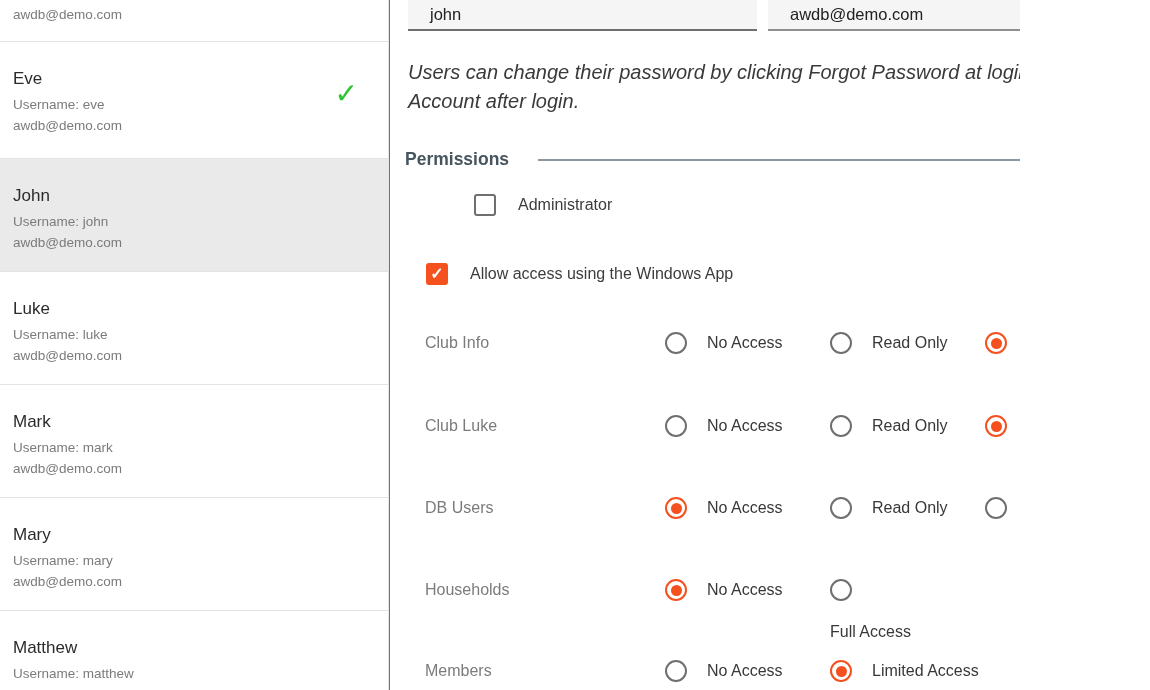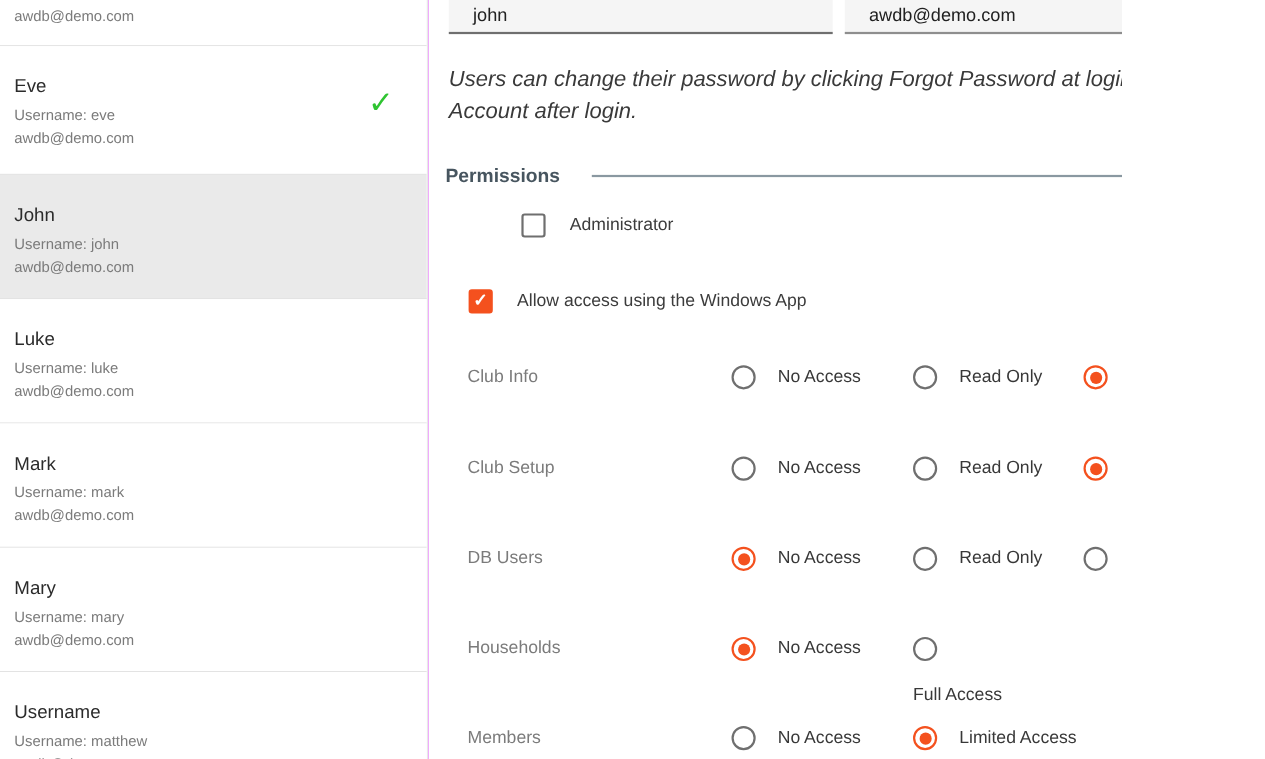--- a/index.html
+++ b/index.html
@@ -6,7 +6,7 @@
   html,body { width:1150px; height:690px; overflow:hidden; }
   body { font-family:"Liberation Sans", sans-serif; background:#ffffff; }
 
-  .app { position:relative; width:1020px; height:690px; background:#f0abfc; overflow:hidden; }
+  .app { position:relative; width:1020px; height:690px; background:#737373; overflow:hidden; }
 
   
   .sidebar {

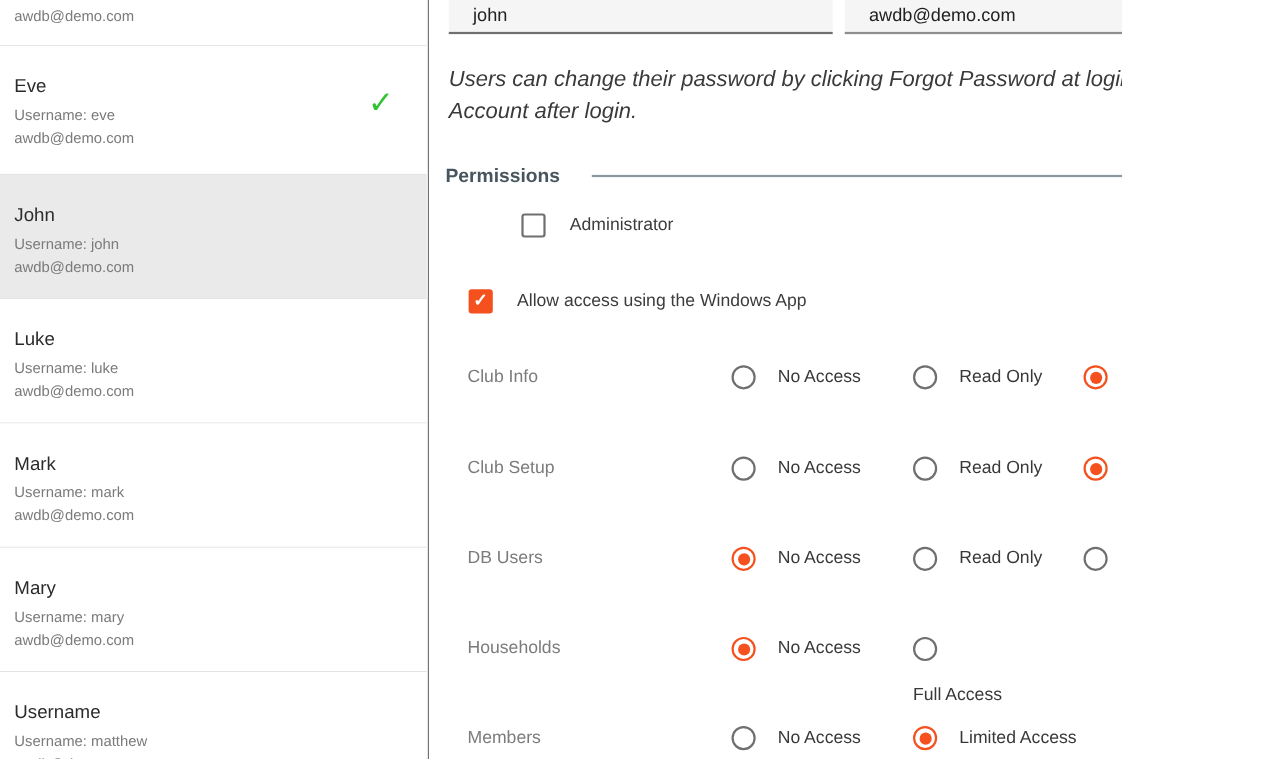--- a/index.html
+++ b/index.html
@@ -170,7 +170,7 @@
           </span>
         </div>
         <div class="perm-row" style="top: 415px;">
-          <span class="perm-row-label">Club Setup</span>
+          <span class="perm-row-label">Club Luke</span>
           <span class="option" style="left: 240px;">
             <span class="radio"></span>
             <span class="option-label">No Access</span>

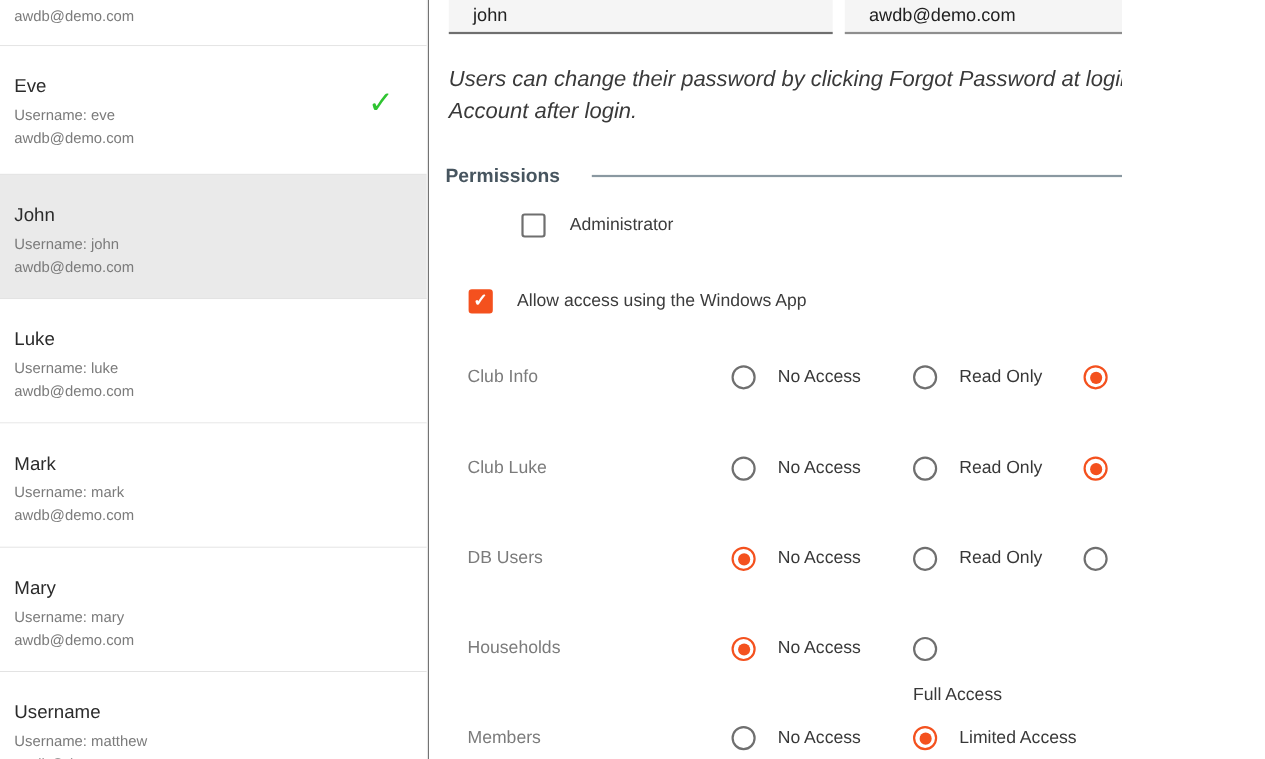--- a/index.html
+++ b/index.html
@@ -118,7 +118,7 @@
           <div class="user-sub">awdb@demo.com</div>
         </div>
         <div class="user-item">
-          <div class="user-name">Username</div>
+          <div class="user-name">Matthew</div>
           <div class="user-sub">Username: matthew</div>
           <div class="user-sub">awdb@demo.com</div>
         </div>

